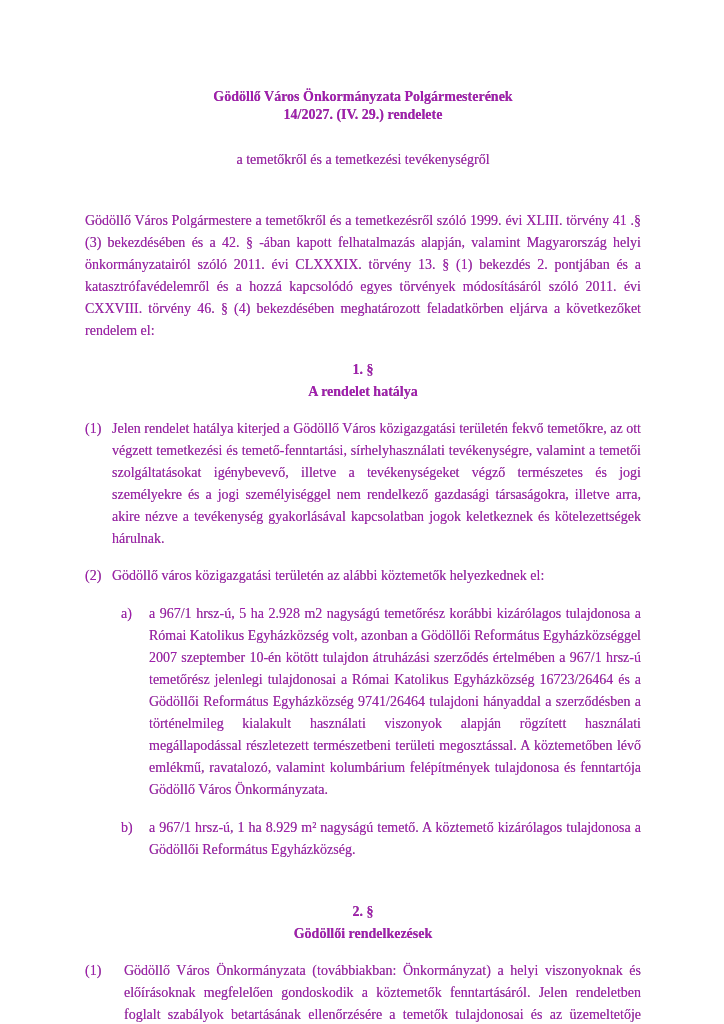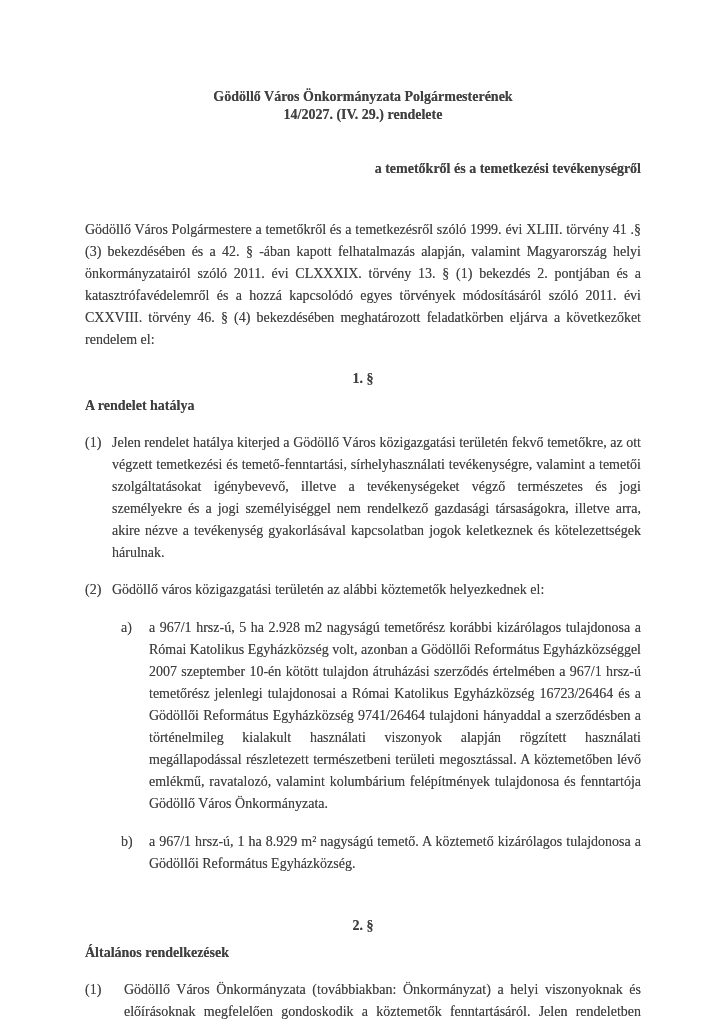--- a/index.html
+++ b/index.html
@@ -14,7 +14,7 @@
     background: #ffffff;
     overflow: hidden;
     font-family: "Liberation Serif", "DejaVu Serif", serif;
-    color: #404040;
+    color: #a21caf;
     font-size: 14px;
     line-height: 22px;
     

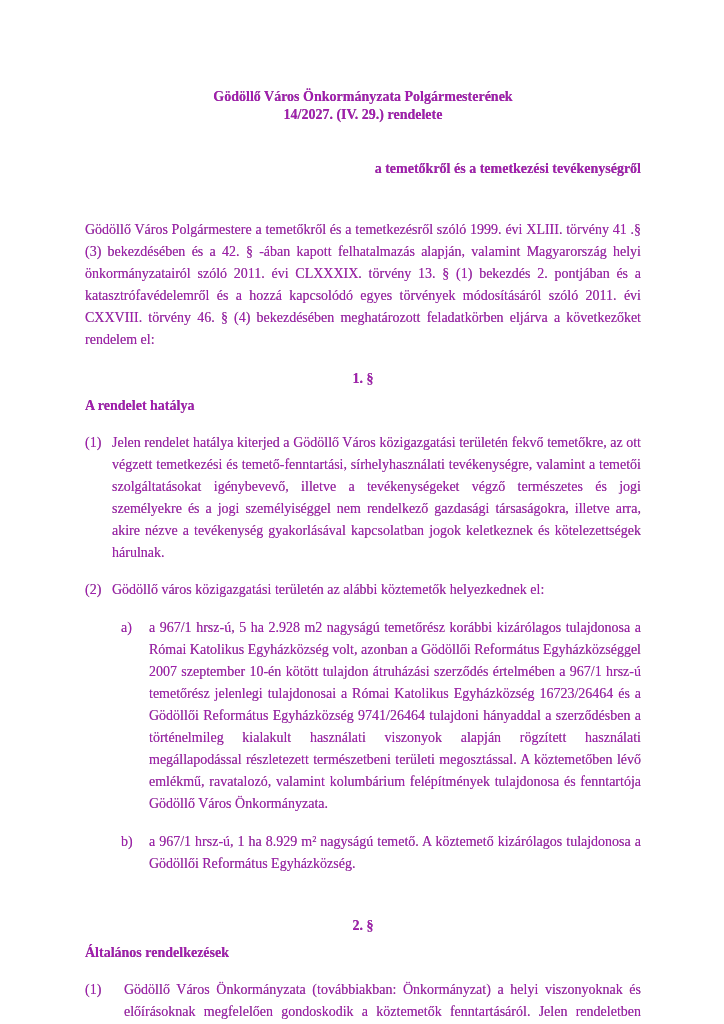--- a/index.html
+++ b/index.html
@@ -32,9 +32,9 @@
     line-height: 18px;
   }
   .subtitle {
-    text-align: right;
-    font-weight: bold;
-    margin-top: 34px;
+    text-align: center;
+    font-weight: normal;
+    margin-top: 25px;
   }
   .intro {
     margin: 39px 0 0 0;

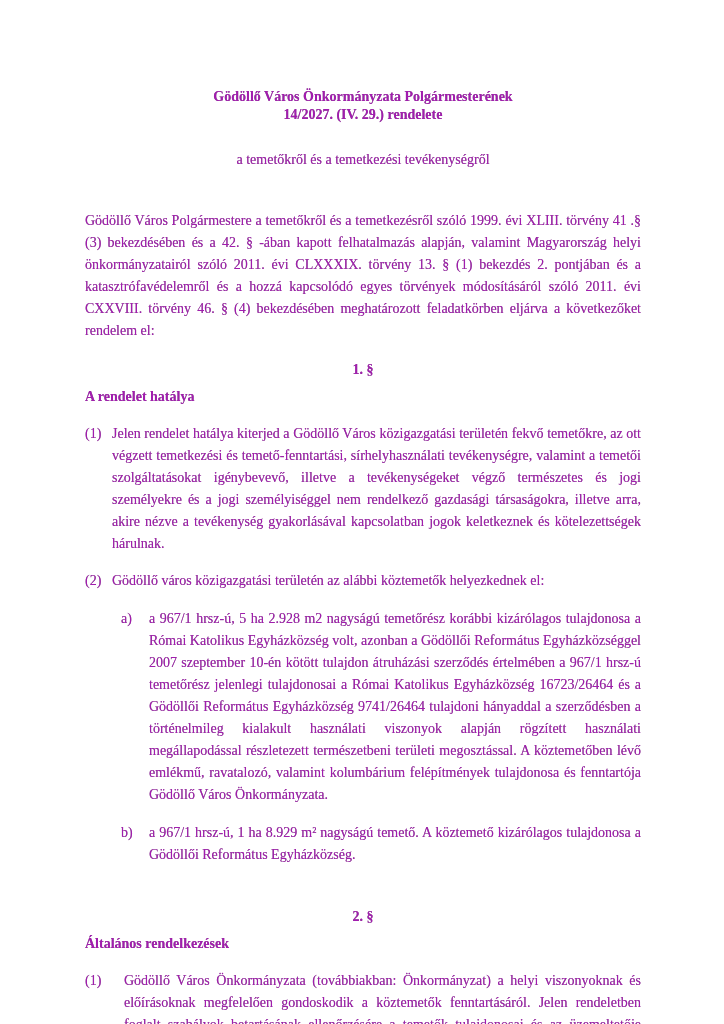--- a/index.html
+++ b/index.html
@@ -46,9 +46,8 @@
     margin-top: 17px;
   }
   .section-heading {
-    text-align: left;
+    text-align: center;
     font-weight: bold;
-    margin-top: 5px;
   }
   .para {
     display: flex;

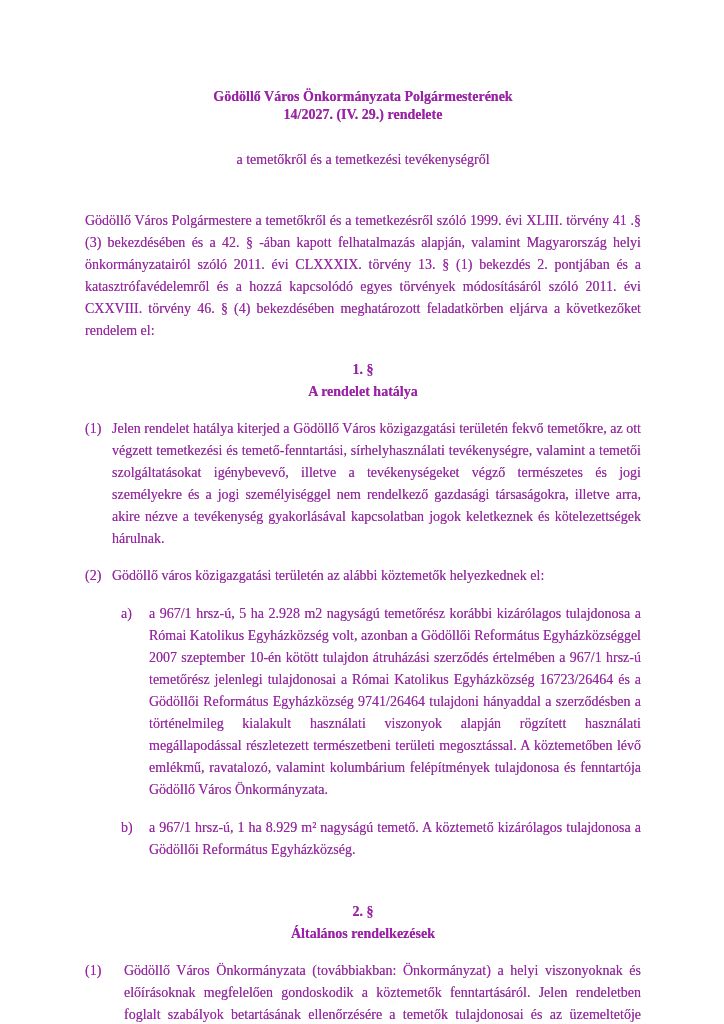--- a/index.html
+++ b/index.html
@@ -120,7 +120,7 @@
     </div>
 
     <div class="section-number gap-before-section2">2. §</div>
-    <div class="section-heading">Általános rendelkezések</div>
+    <div class="section-heading">Gödöllői rendelkezések</div>
 
     <div class="para wide-marker">
       <span class="marker">(1)</span>

